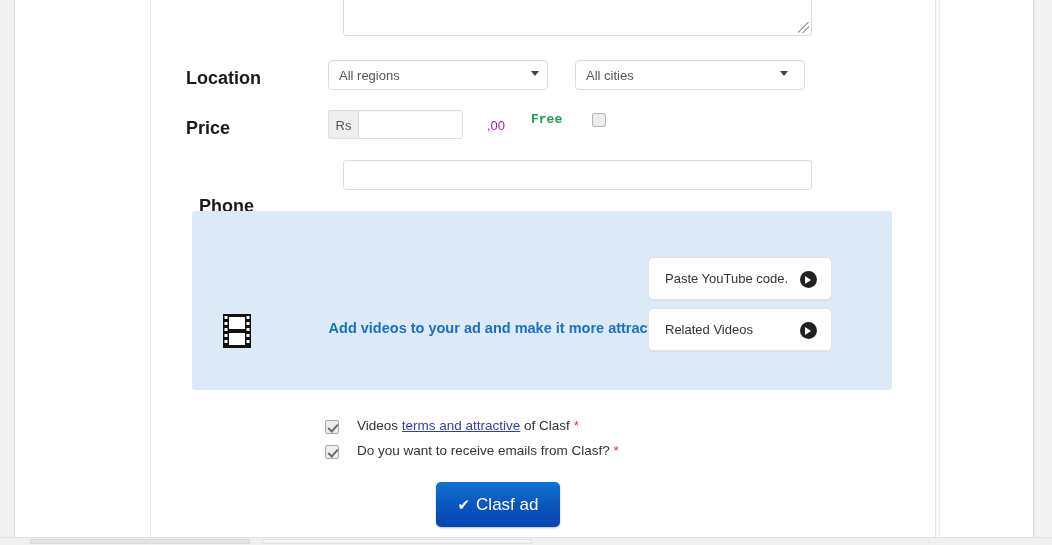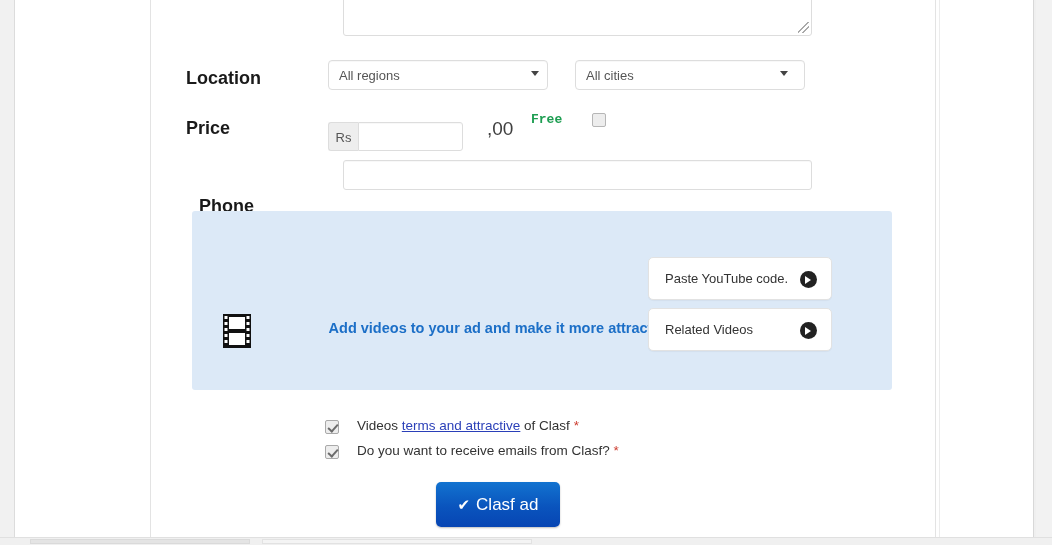--- a/index.html
+++ b/index.html
@@ -348,7 +348,7 @@
 
     <div class="form-label" style="left:171px; top:118px;">Price</div>
 
-    <div class="input-group" style="left:313px; top:110px; width:135px; height:29px;margin-top:12px;">
+    <div class="input-group" style="left:313px; top:110px; width:135px; height:29px;">
       <div class="input-addon">Rs</div>
       <input class="ui-input" id="price-input" type="text" placeholder="" style="">
     </div>

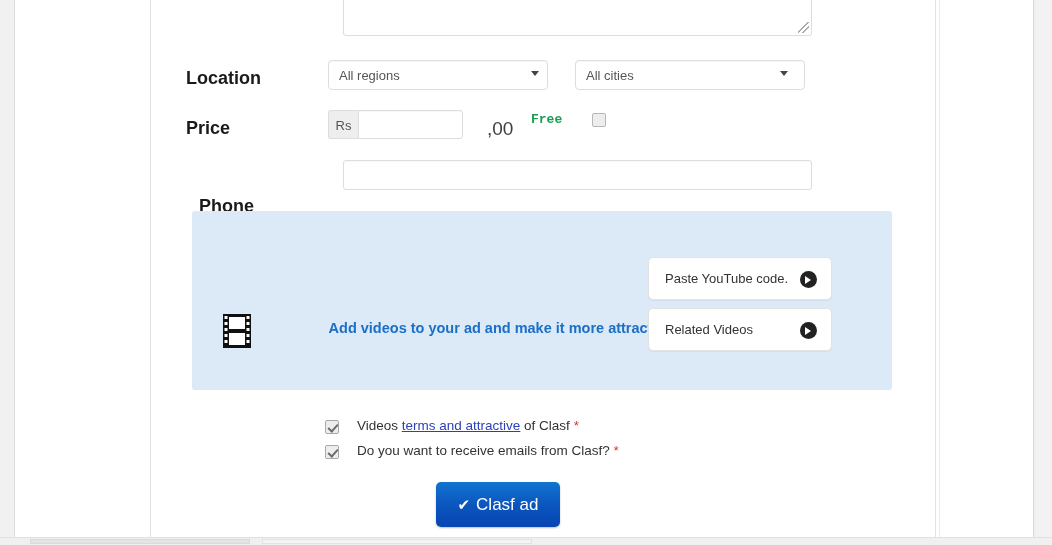--- a/index.html
+++ b/index.html
@@ -181,8 +181,8 @@
   .price-cents {
     position: absolute;
     left: 472px; top: 118px;
-    font-size: 19px;
-    color: #404040;
+    font-size: 13px;
+    color: #a21caf;
   }
   .free-label {
     position: absolute;

